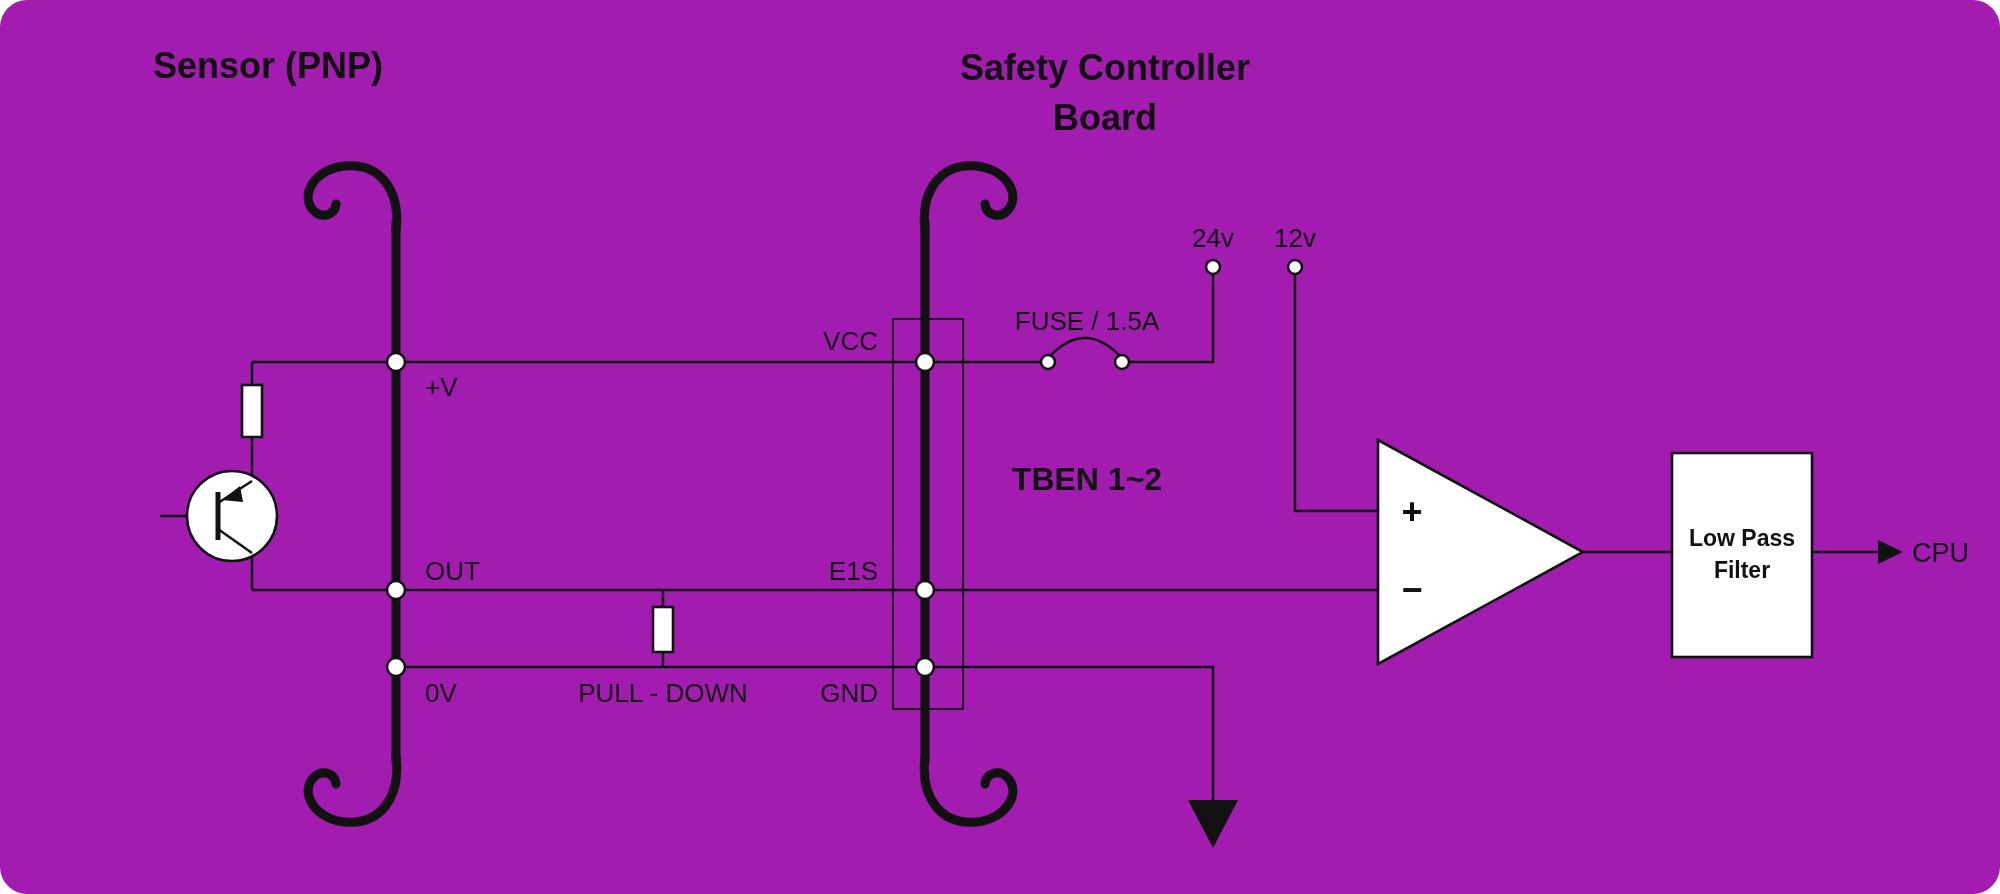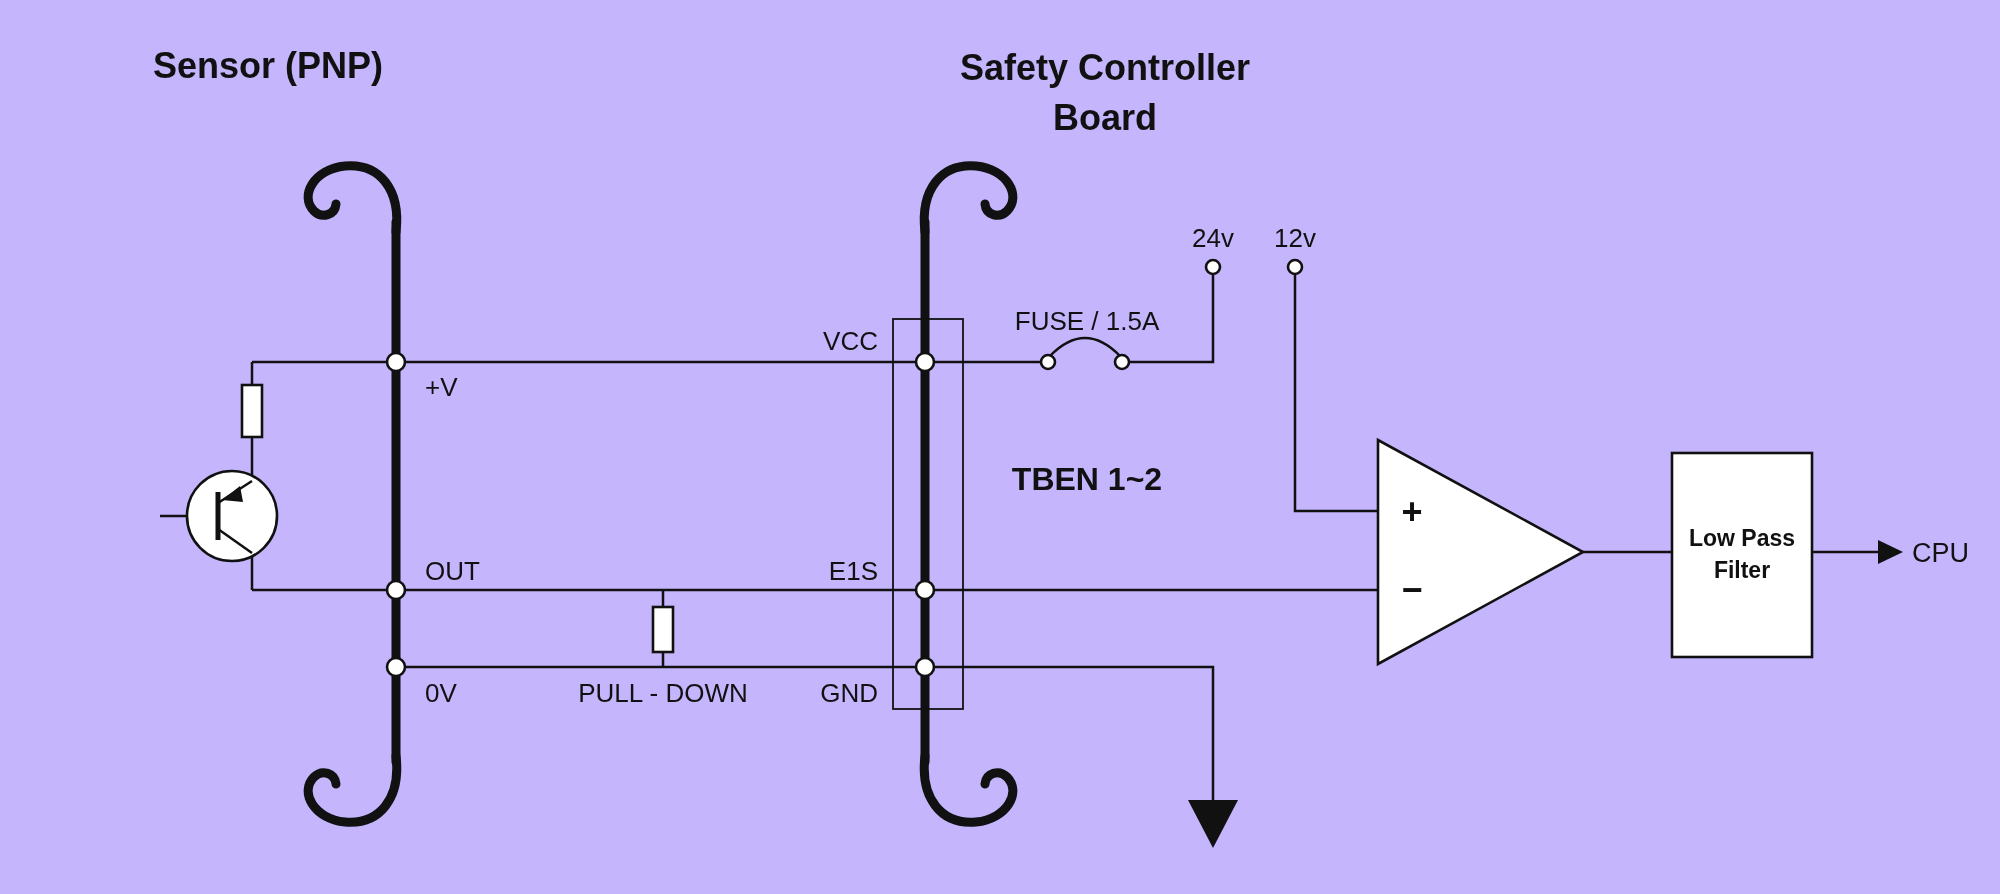--- a/index.html
+++ b/index.html
@@ -3,7 +3,7 @@
 <meta charset="utf-8">
 <style>
   html, body { margin: 0; padding: 0; background: #ffffff; }
-  .page { width: 2000px; height: 894px; background: #c4b5fd; position: relative; overflow: hidden; }
+  .page { width: 2000px; height: 894px; background: #a21caf; position: relative; overflow: hidden; border-radius: 27px; }
   svg { display: block; }
   text { fill: #111111; }
   .title     { font: bold 36px "Liberation Sans", sans-serif; }

